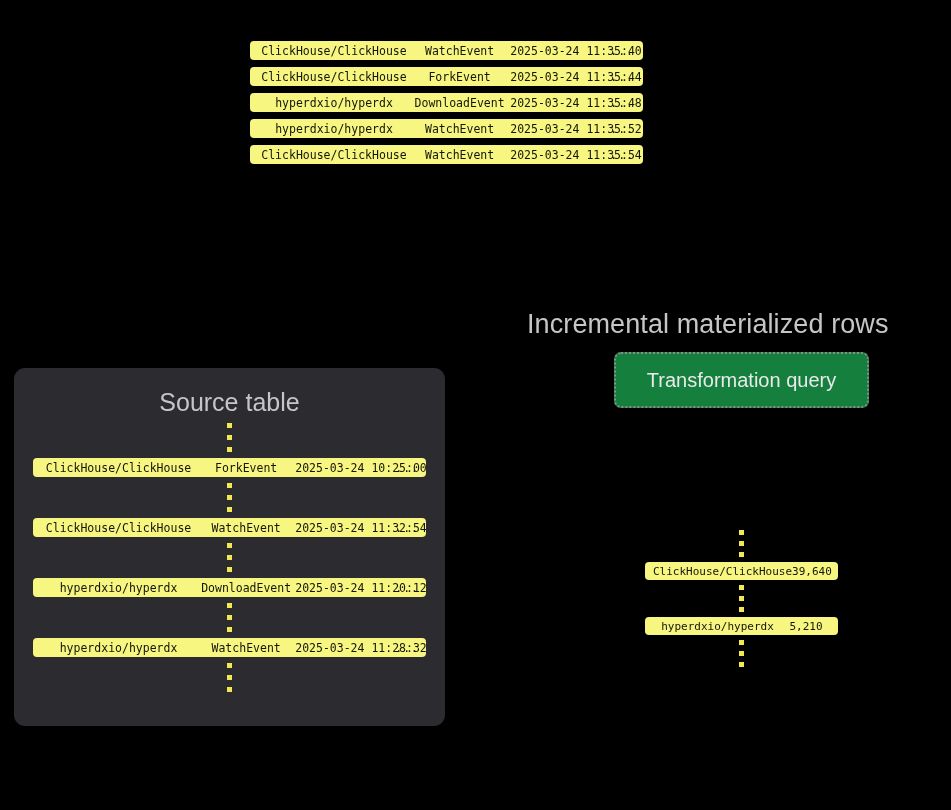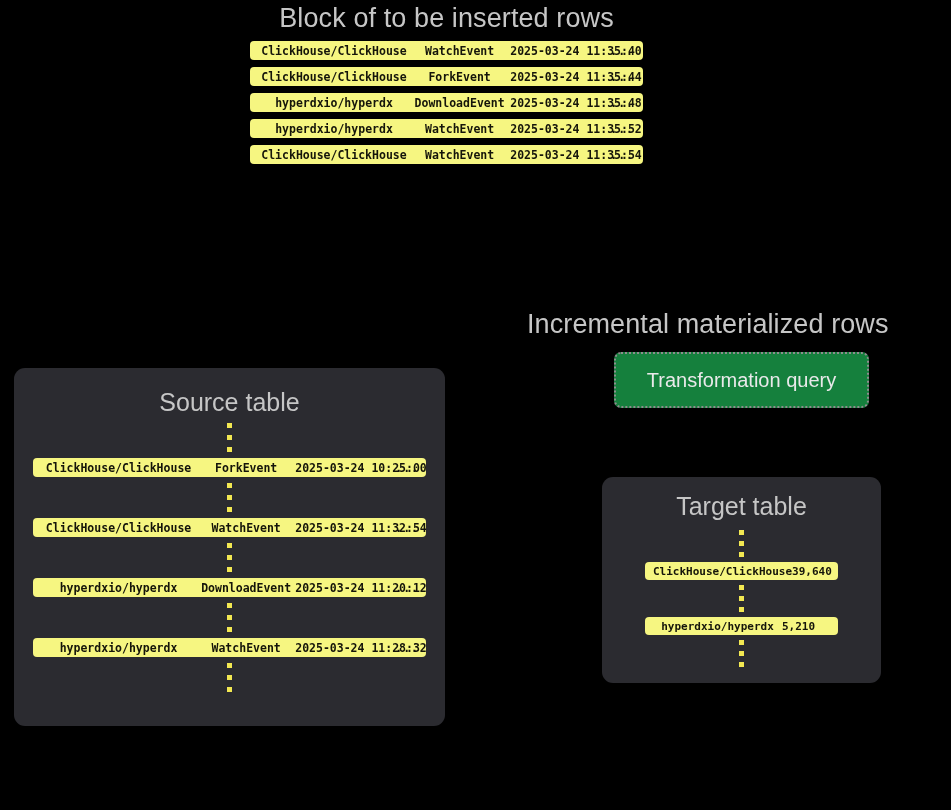--- a/index.html
+++ b/index.html
@@ -160,7 +160,6 @@
 
 <div class="stage">
 
-  <div class="heading" style="left:250px; top:2px; width:393px; text-align:center;">Block of to be inserted rows</div>
 
   <div class="block-rows">
     <div class="row">

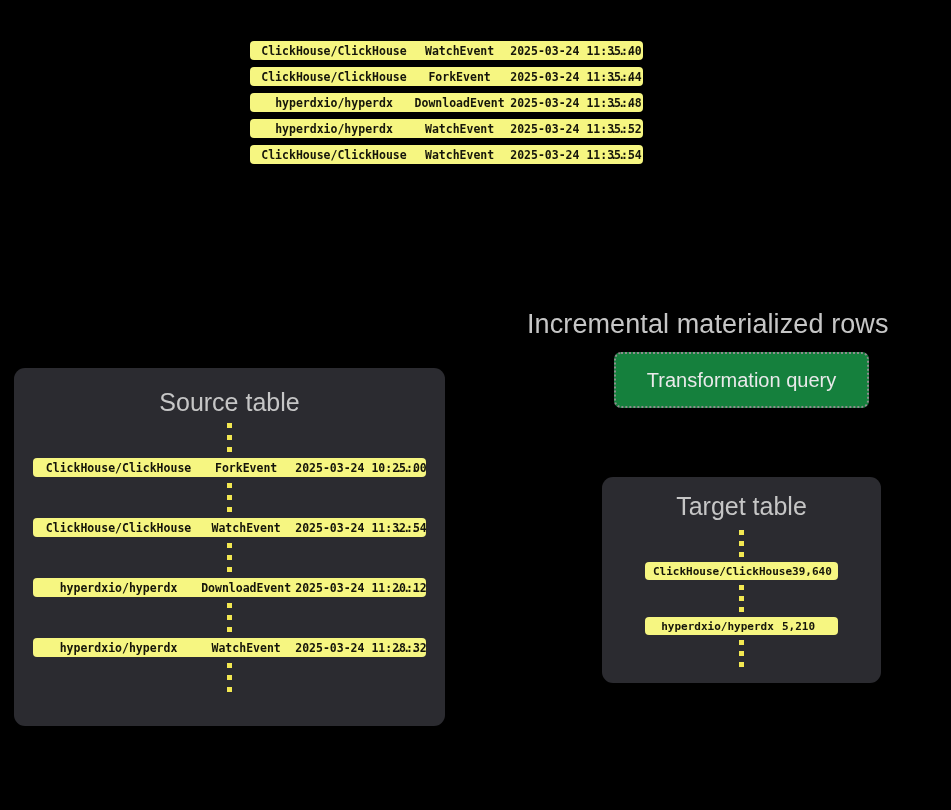--- a/index.html
+++ b/index.html
@@ -59,7 +59,7 @@
     align-items: center;
     color: #15150a;
     font-family: "DejaVu Sans Mono", "Liberation Mono", monospace;
-    font-weight: 700;
+    font-weight: 400;
     white-space: nowrap;
     overflow: hidden;
   }

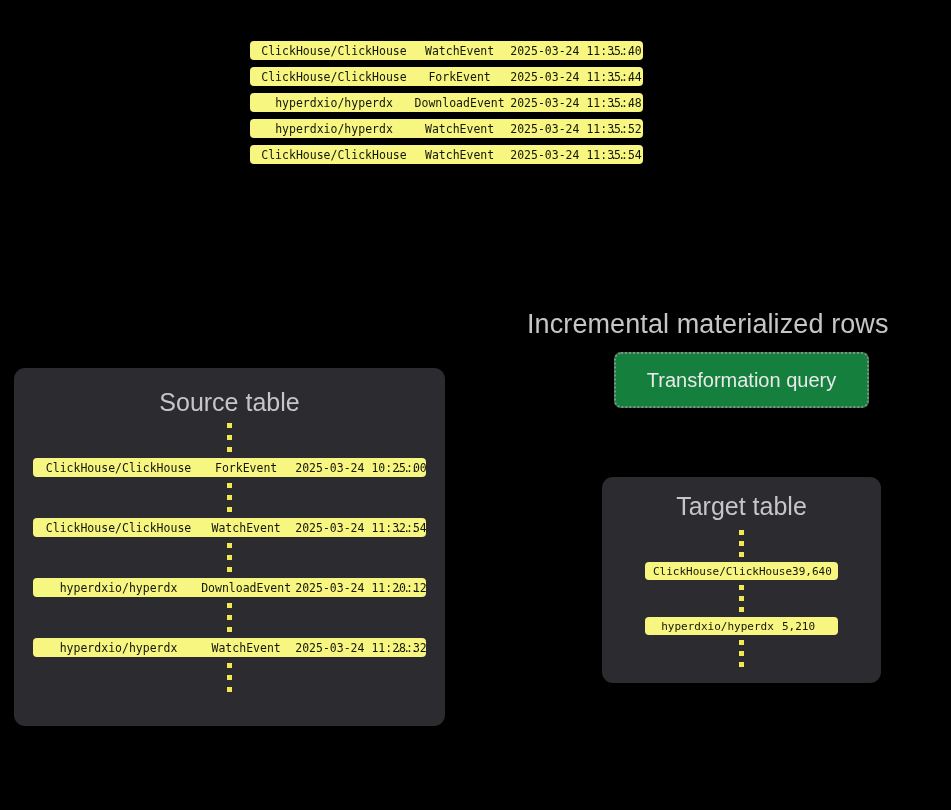--- a/index.html
+++ b/index.html
@@ -256,9 +256,6 @@
     <span class="label">Transformation query</span>
   </div>
 
-  <div class="panel" style="left:602px; top:477px; width:279px; height:206px;">
-    <div class="panel-title" style="margin-top:14px;">Target table</div>
-  </div>
 
   <div class="tgt-rows">
     <div class="vdots">

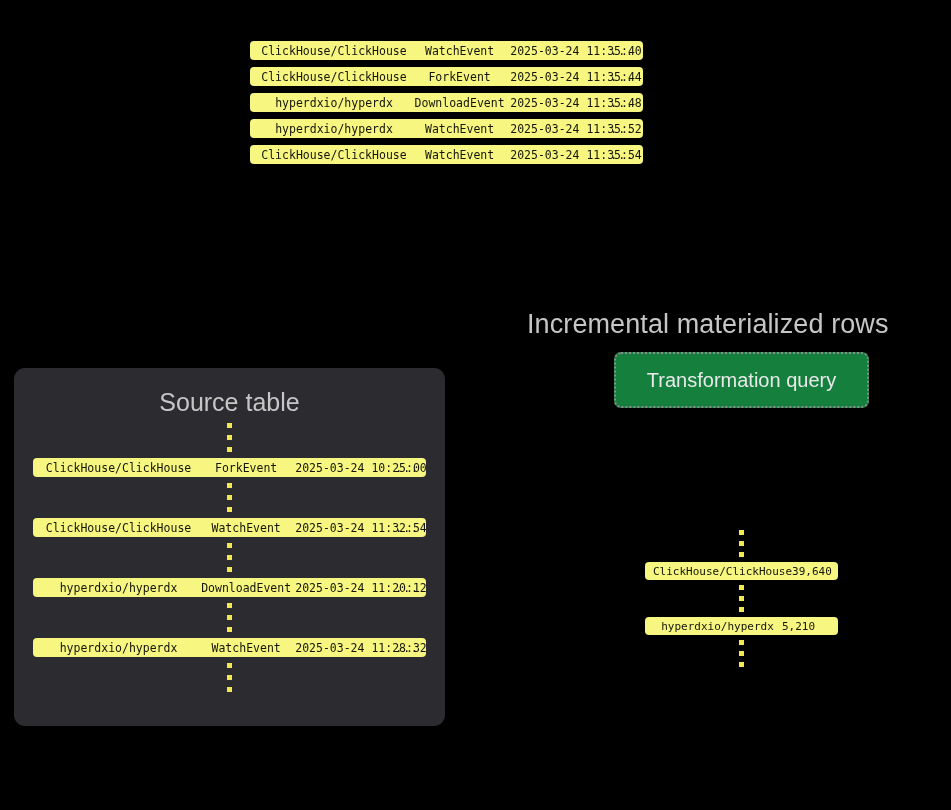--- a/index.html
+++ b/index.html
@@ -113,7 +113,7 @@
     padding: 0 8px;
   }
   .tgt-rows .c-repo { flex: 1; text-align: center; }
-  .tgt-rows .c-val  { width: 48px; text-align: left; }
+  .tgt-rows .c-val  { width: 48px; text-align: center; }
 
   
   .vdots {

